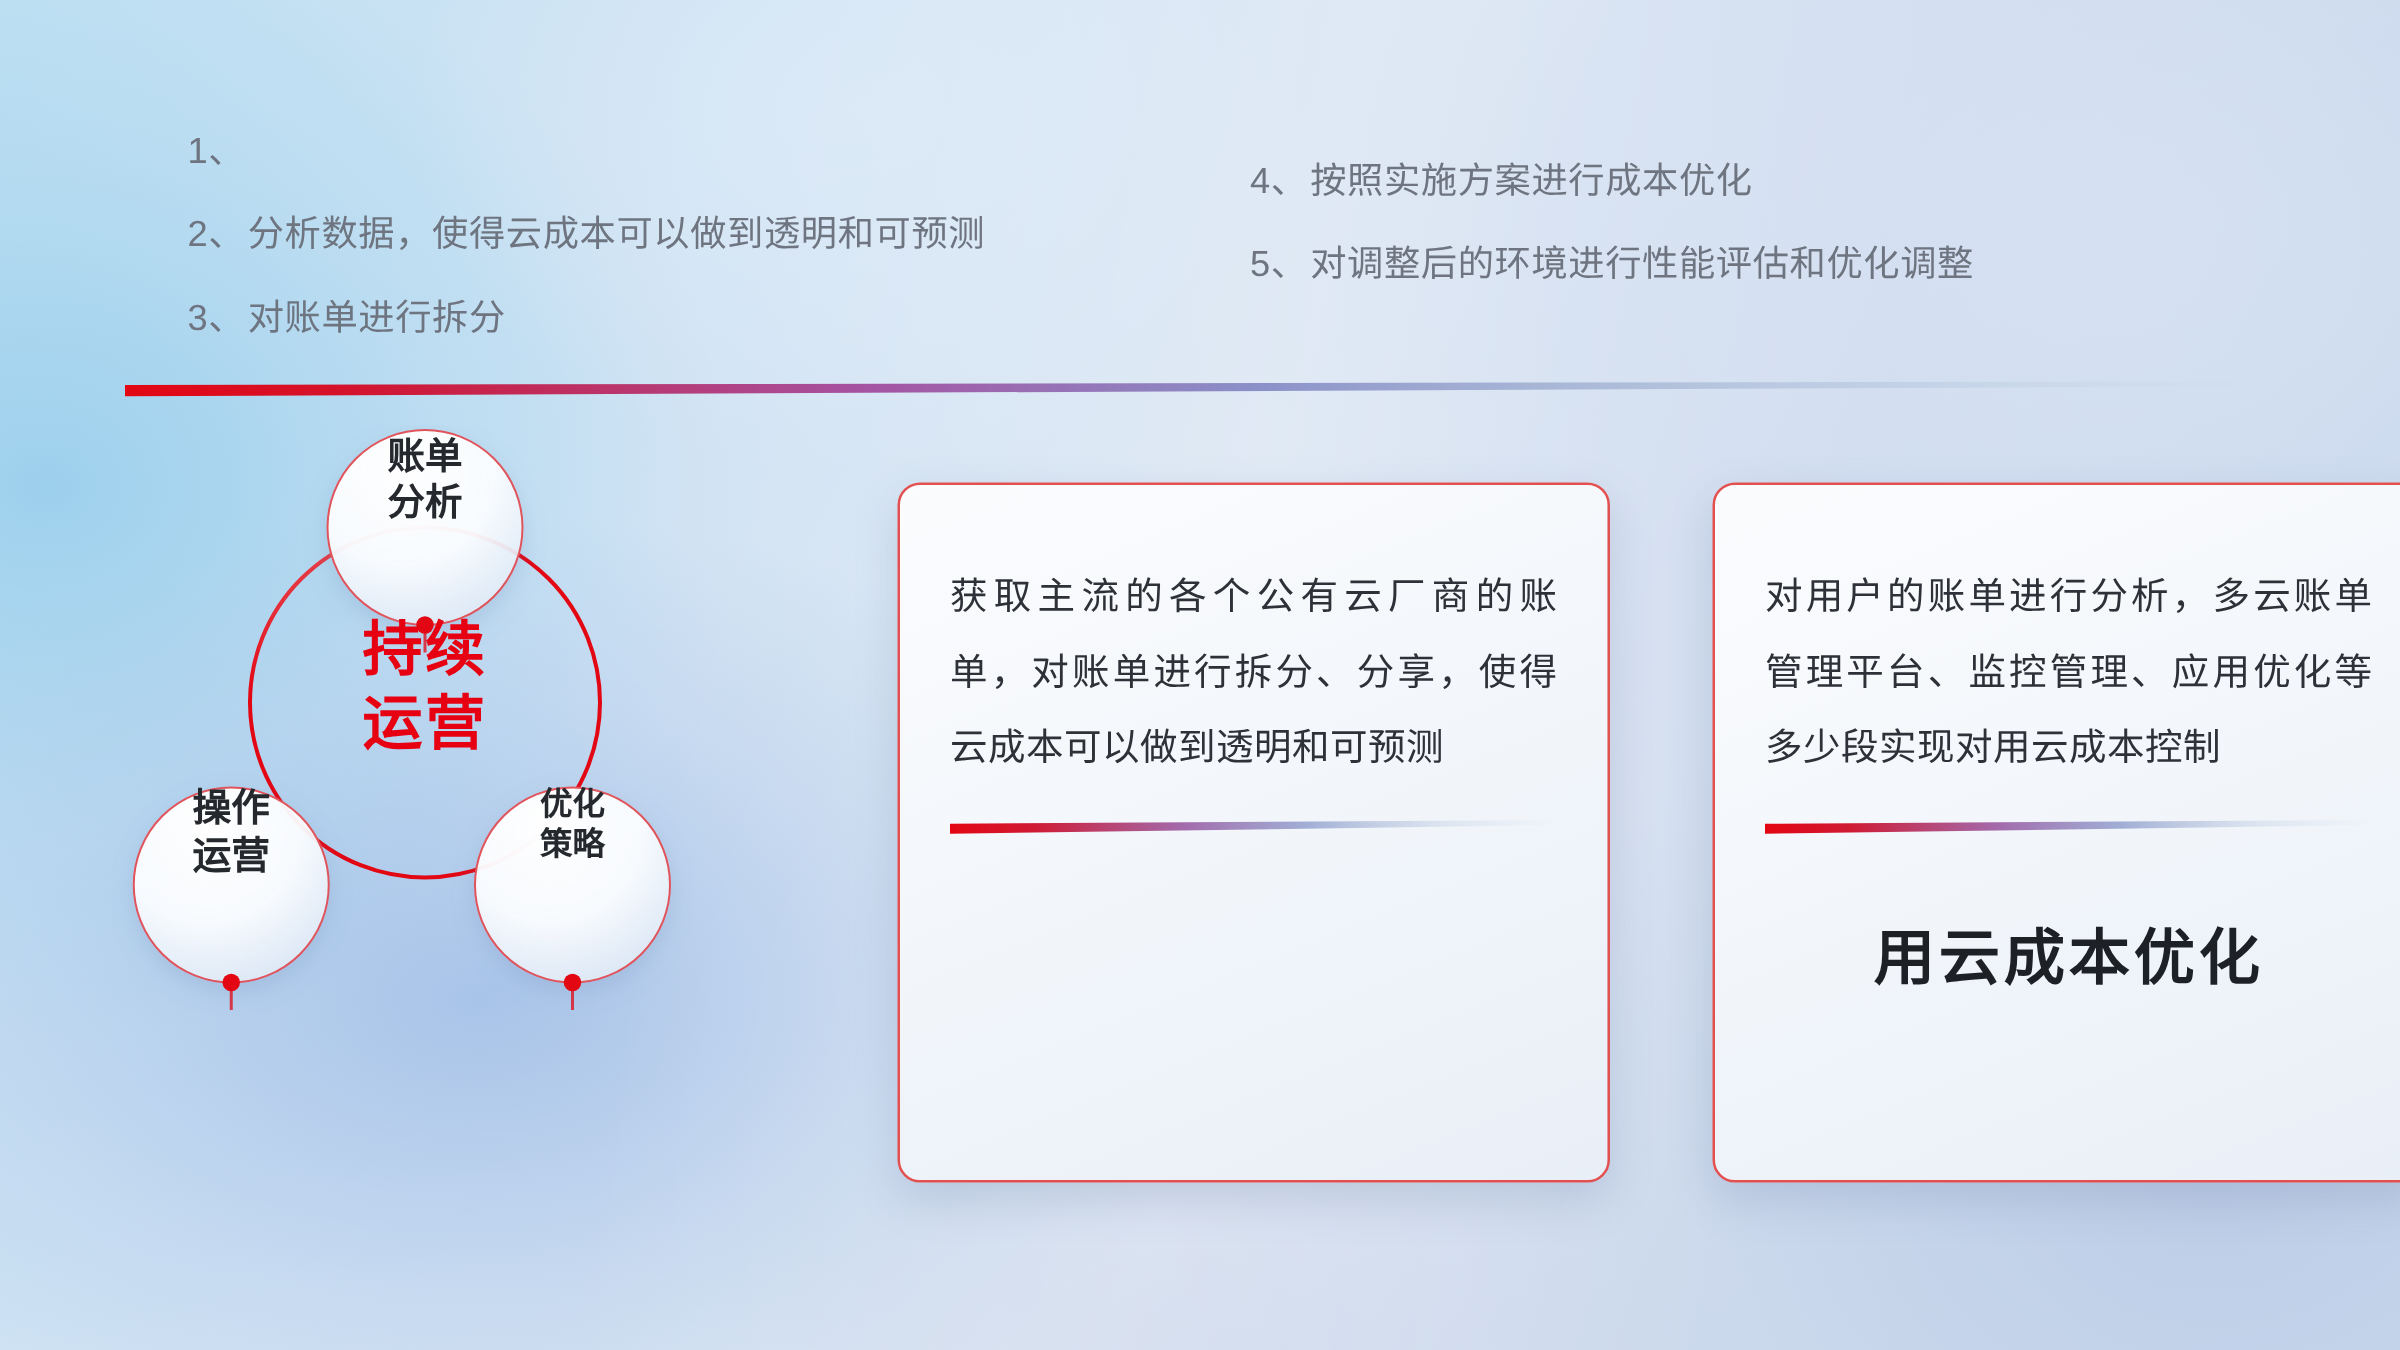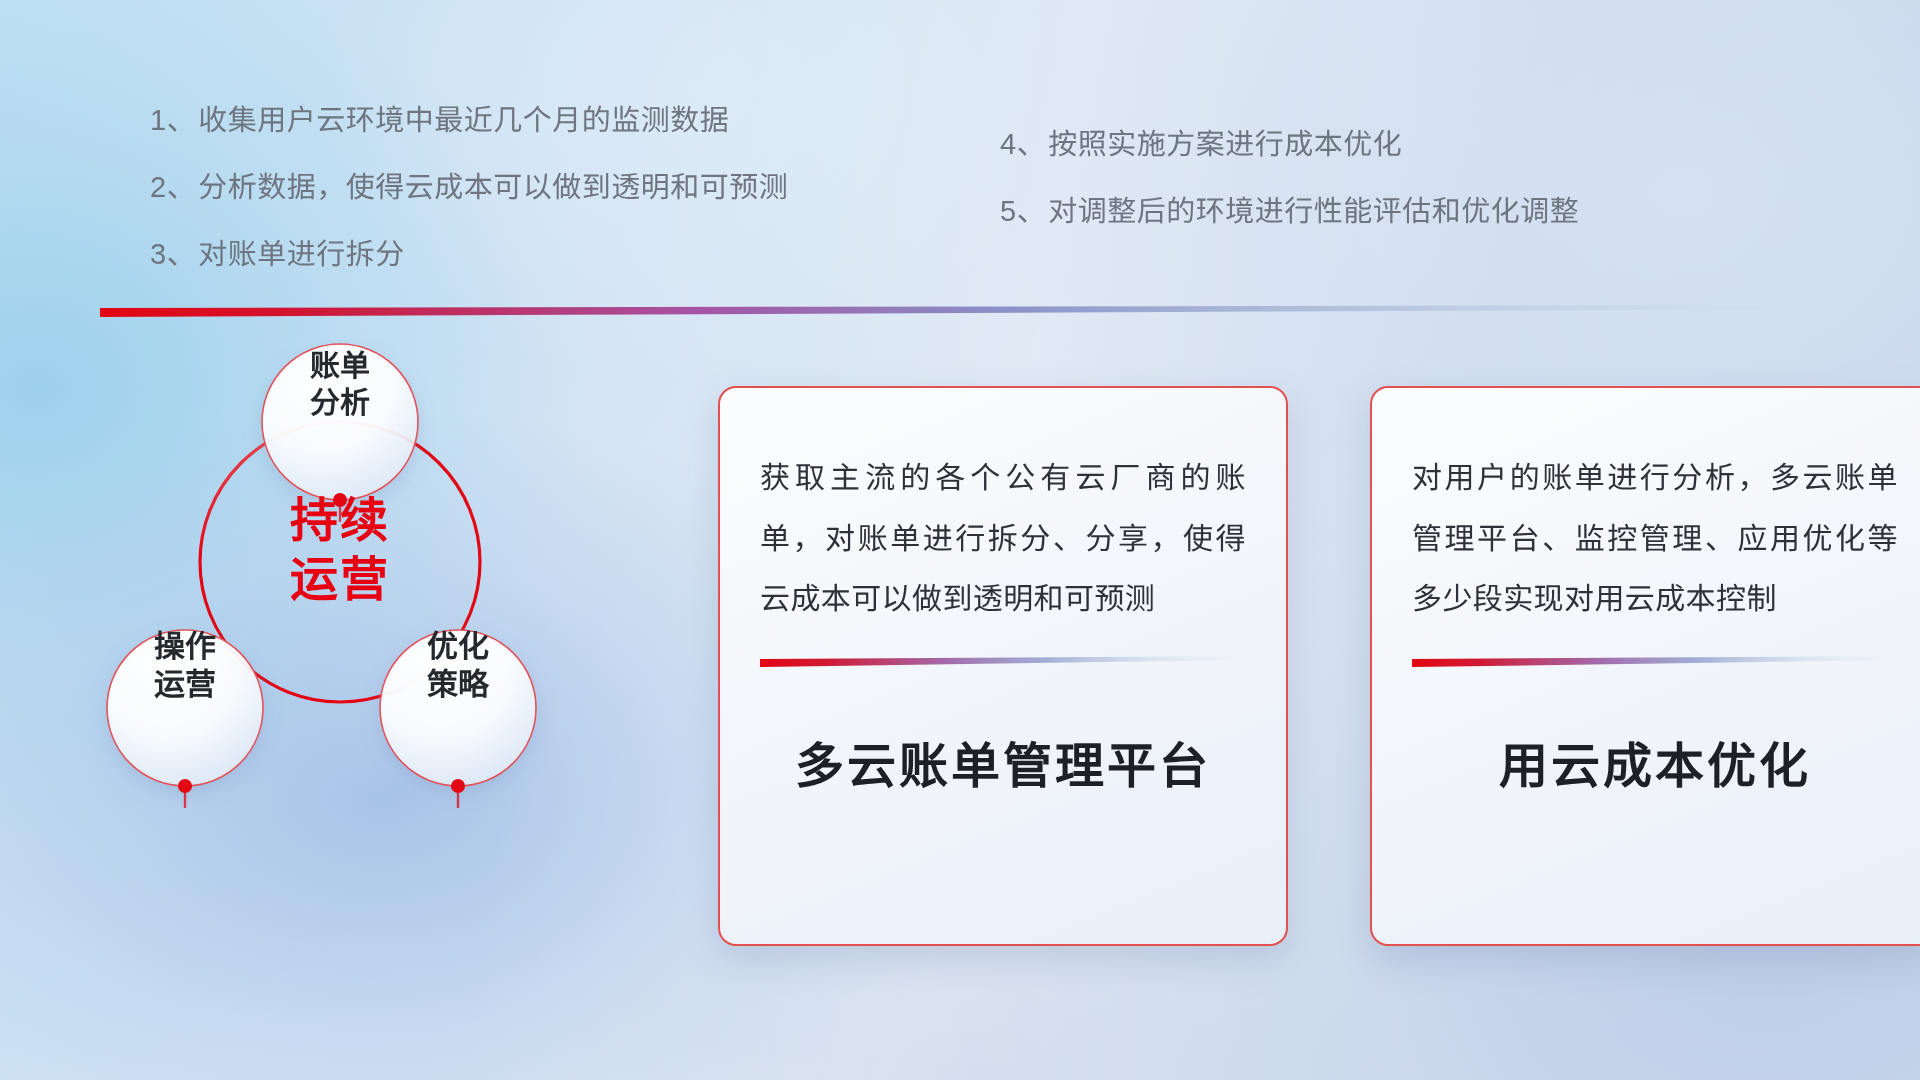--- a/index.html
+++ b/index.html
@@ -113,7 +113,6 @@
   <div class="step-col left">
     <div class="step-line">
       <span class="step-num">1、</span>
-      <span class="step-text">收集用户云环境中最近几个月的监测数据</span>
     </div>
     <div class="step-line">
       <span class="step-num">2、</span>

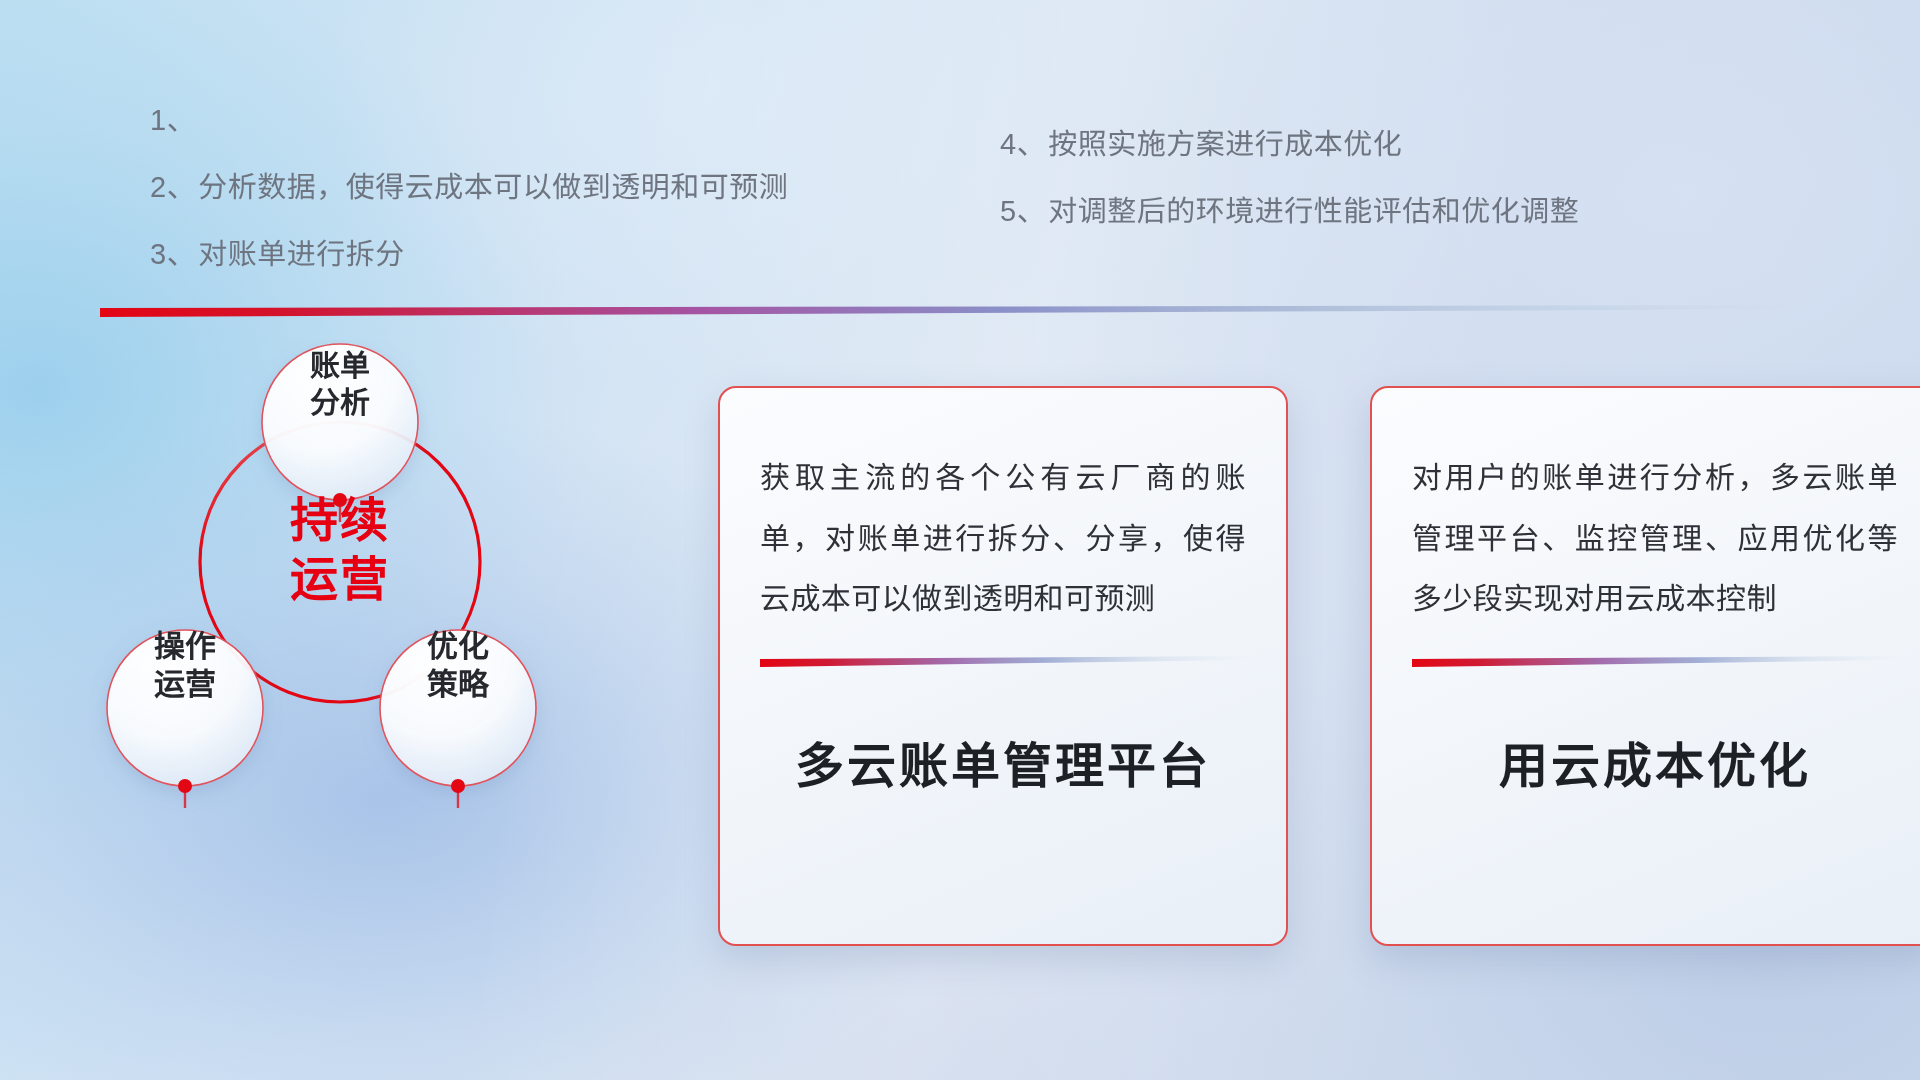--- a/index.html
+++ b/index.html
@@ -65,7 +65,7 @@
   }
   #lbl-top{left:170px;top:8px;width:160px;font-size:30px;}
   #lbl-bl{left:15px;top:288px;width:160px;font-size:31px;}
-  #lbl-br{left:288px;top:288px;width:160px;font-size:31px;}
+  #lbl-br{left:288px;top:288px;width:160px;font-size:26px;}
   #lbl-center{
     left:155px;top:152px;width:190px;font-size:48px;color:#e60012;
     font-weight:800;letter-spacing:2px;line-height:1.22;

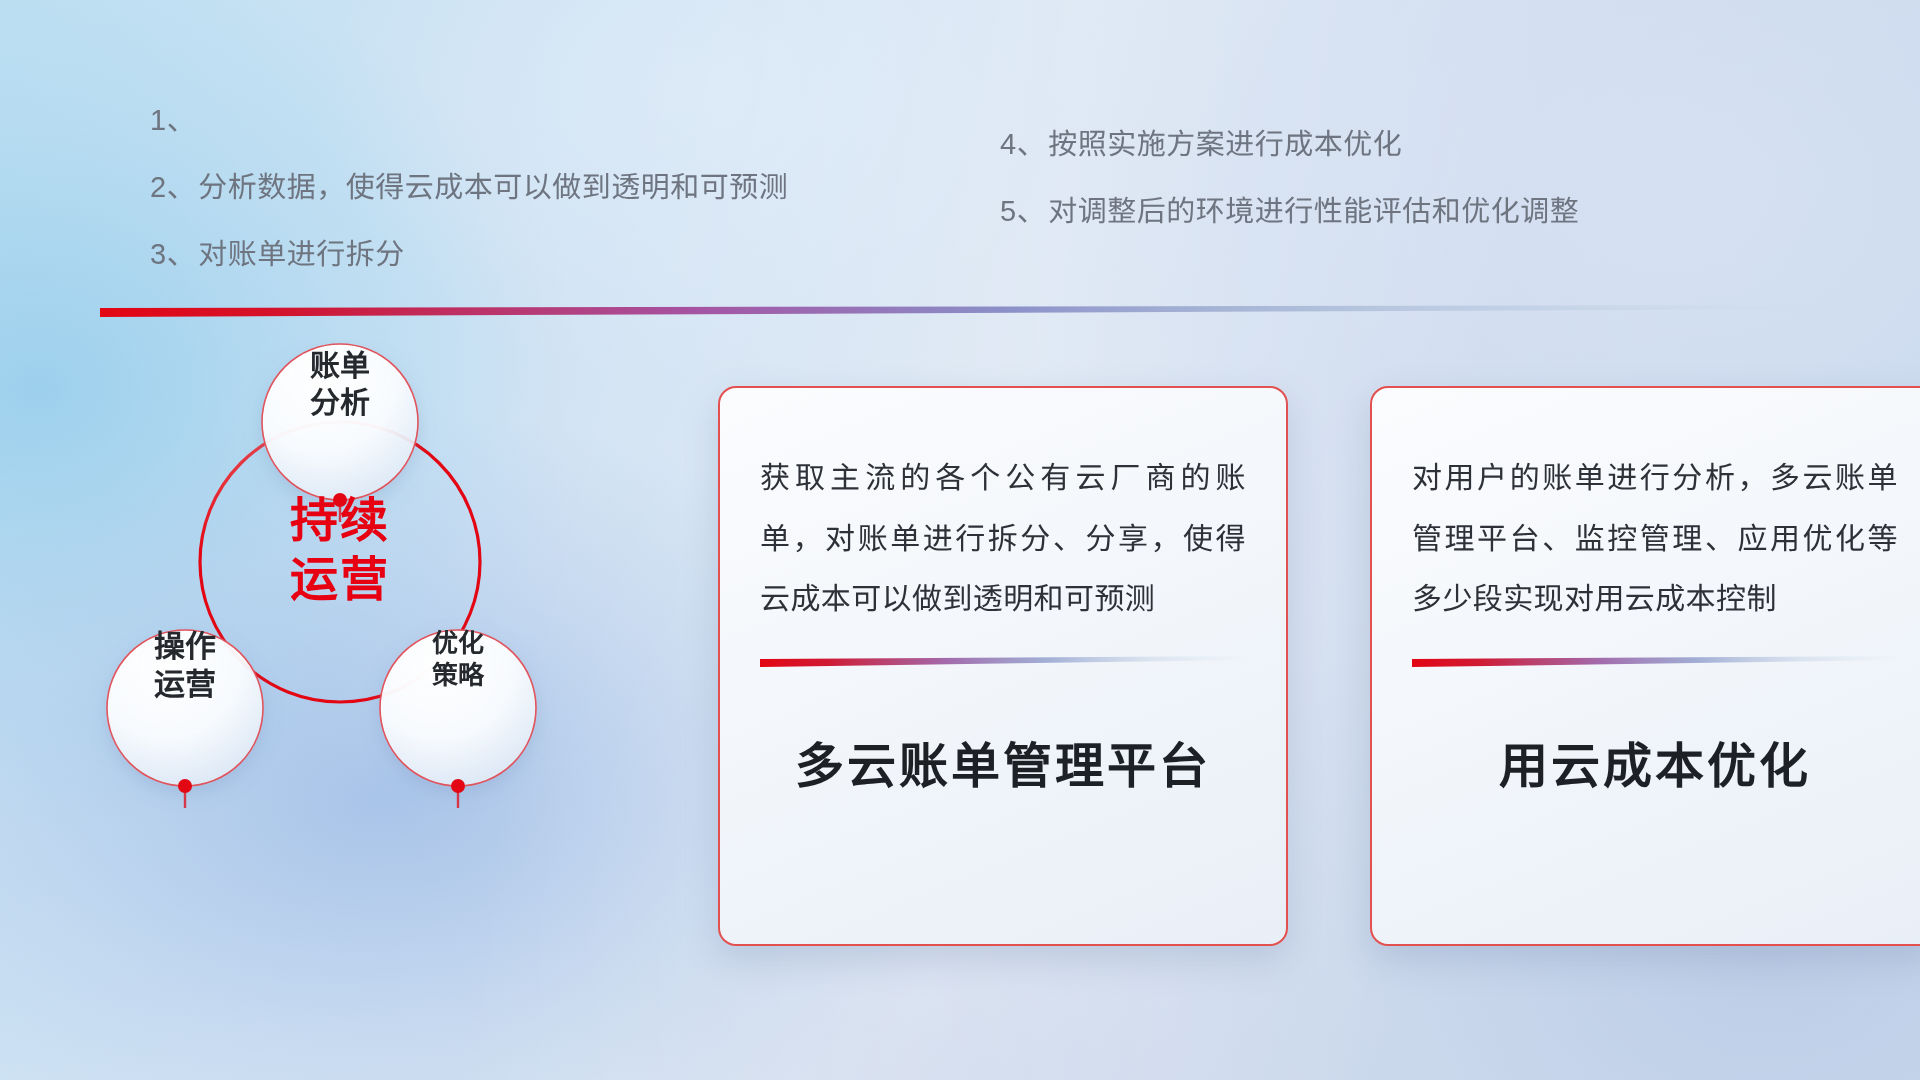--- a/index.html
+++ b/index.html
@@ -224,7 +224,6 @@
       </defs>
       <path d="M0,3 L492,0 L492,4 L0,11 Z" fill="url(#gradCard1)"></path>
     </svg>
-    <div class="card-title">多云账单管理平台</div>
   </div>
 
   <div class="card">

